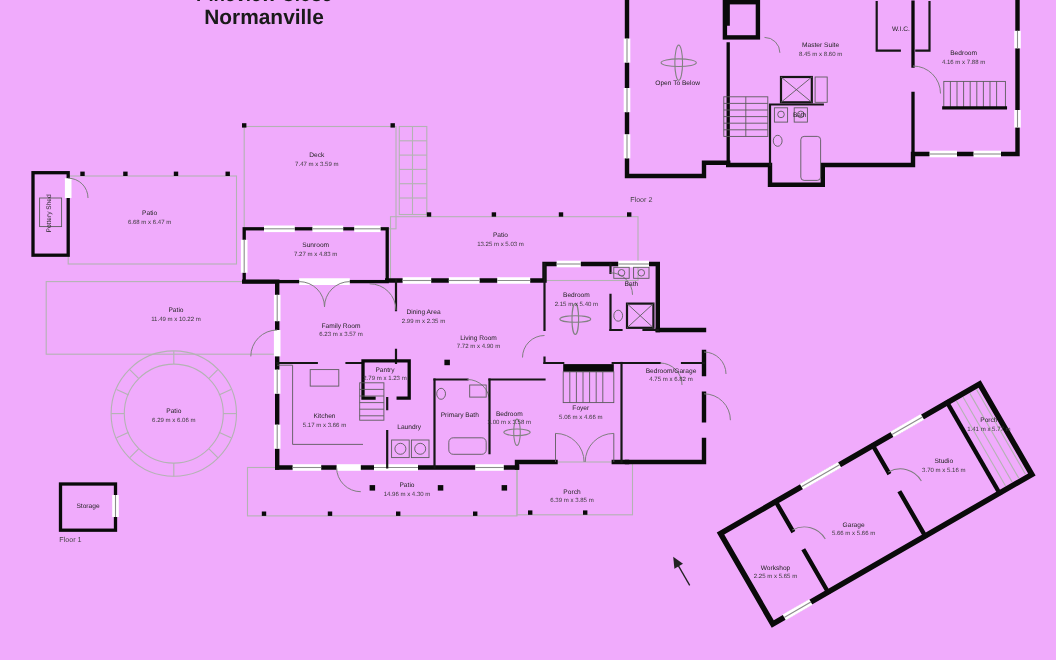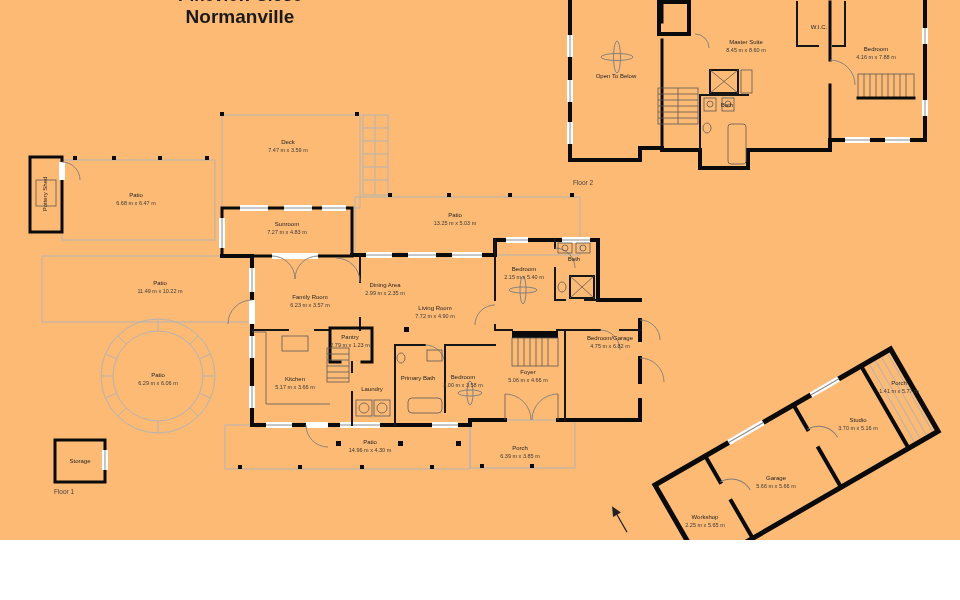--- a/index.html
+++ b/index.html
@@ -3,7 +3,7 @@
 <meta charset="utf-8">
 <style>
   html,body{margin:0;padding:0;background:#fff;}
-  .canvas{position:relative;width:960px;height:540px;background:#fdba74;overflow:hidden;
+  .canvas{position:relative;width:960px;height:600px;background:#f0abfc;overflow:hidden;
           font-family:"Liberation Sans",sans-serif;}
   svg{position:absolute;left:0;top:0;}
   

